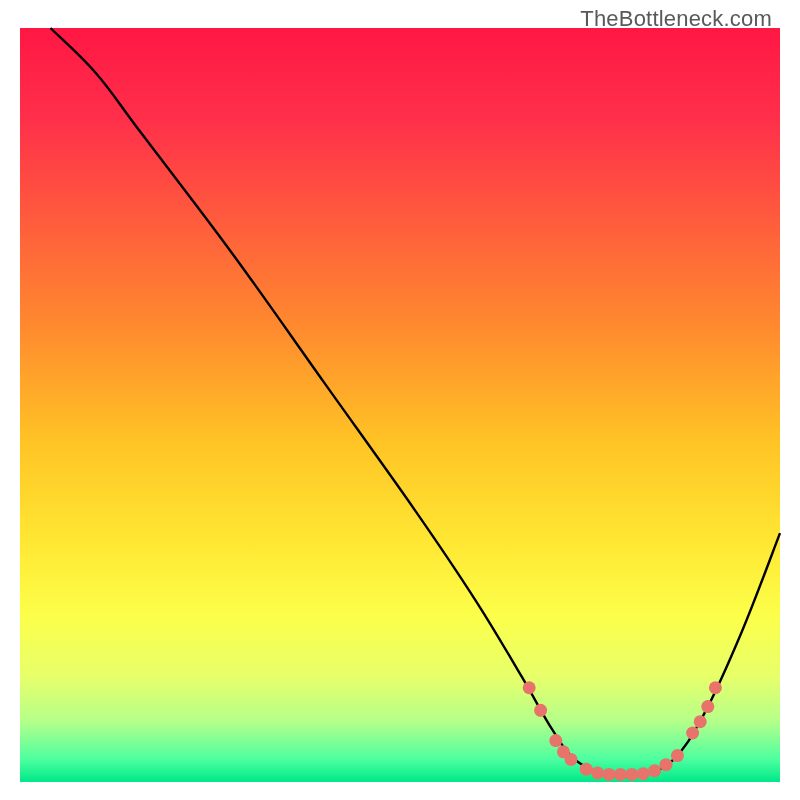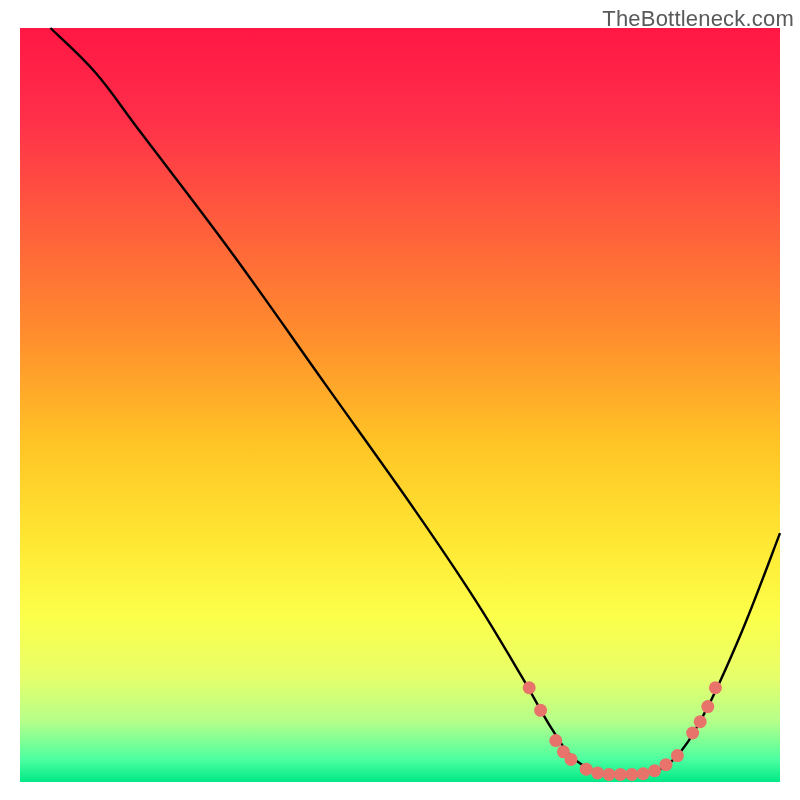--- a/index.html
+++ b/index.html
@@ -19,7 +19,7 @@
   .watermark {
     position: absolute;
     top: 6px;
-    right: 6px;
+    right: 28px;
     font-size: 22px;
     color: #58595b;
     font-weight: 400;

